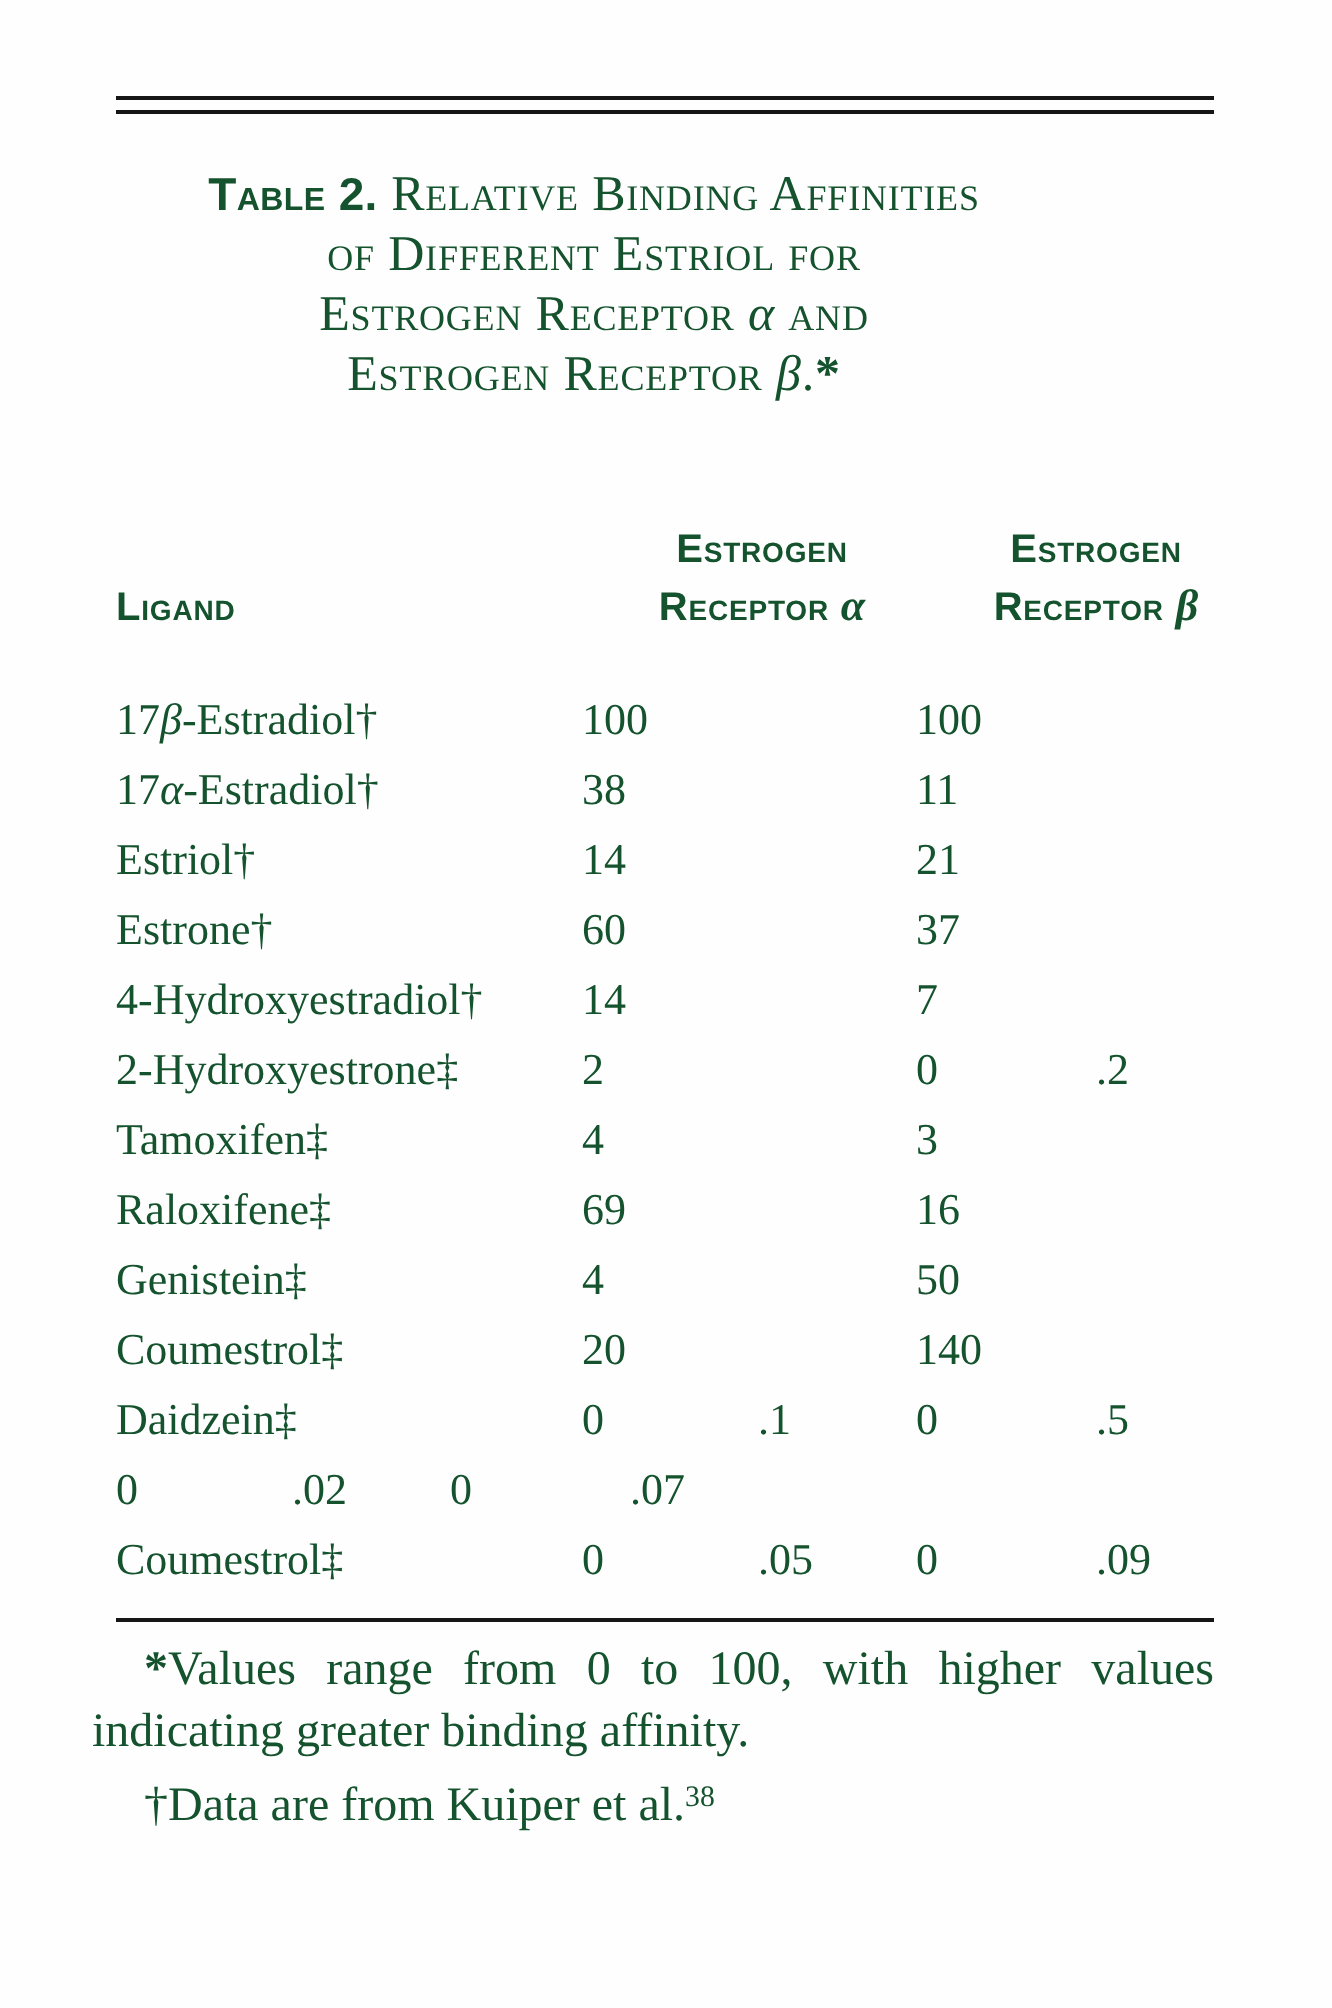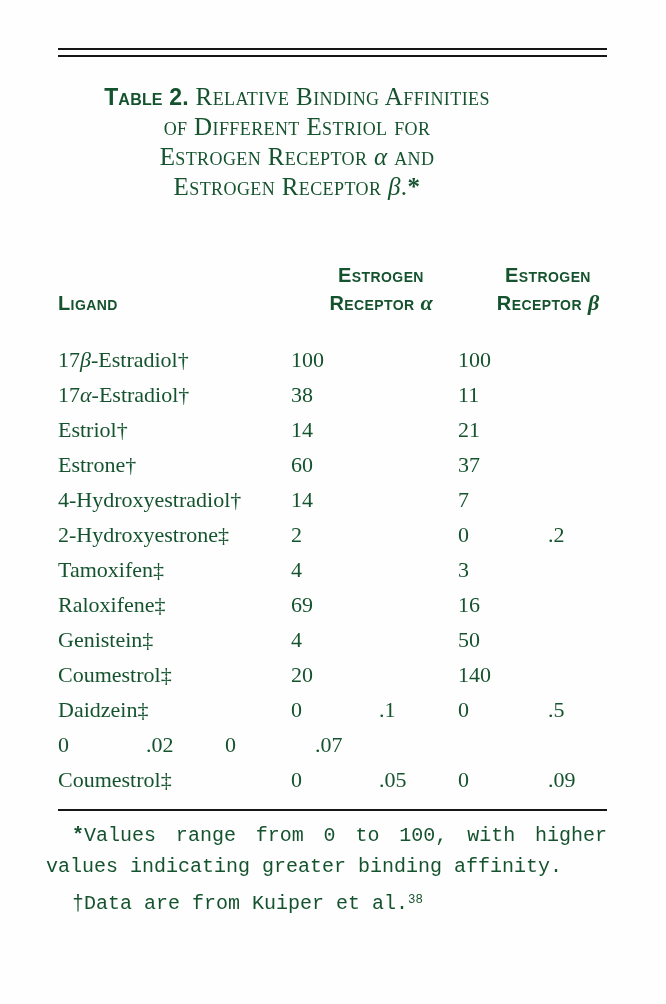--- a/index.html
+++ b/index.html
@@ -71,7 +71,7 @@
   
   .footnotes {
     position: absolute; left: 46px; top: 820px; width: 561px;
-    font-size: 20px; line-height: 31px; font-family: Liberation Mono, monospace;
+    font-size: 24px; line-height: 31px;
   }
   .fn { margin: 0; text-align: justify; text-indent: 26px; }
   .fn + .fn { margin-top: 6px; }

